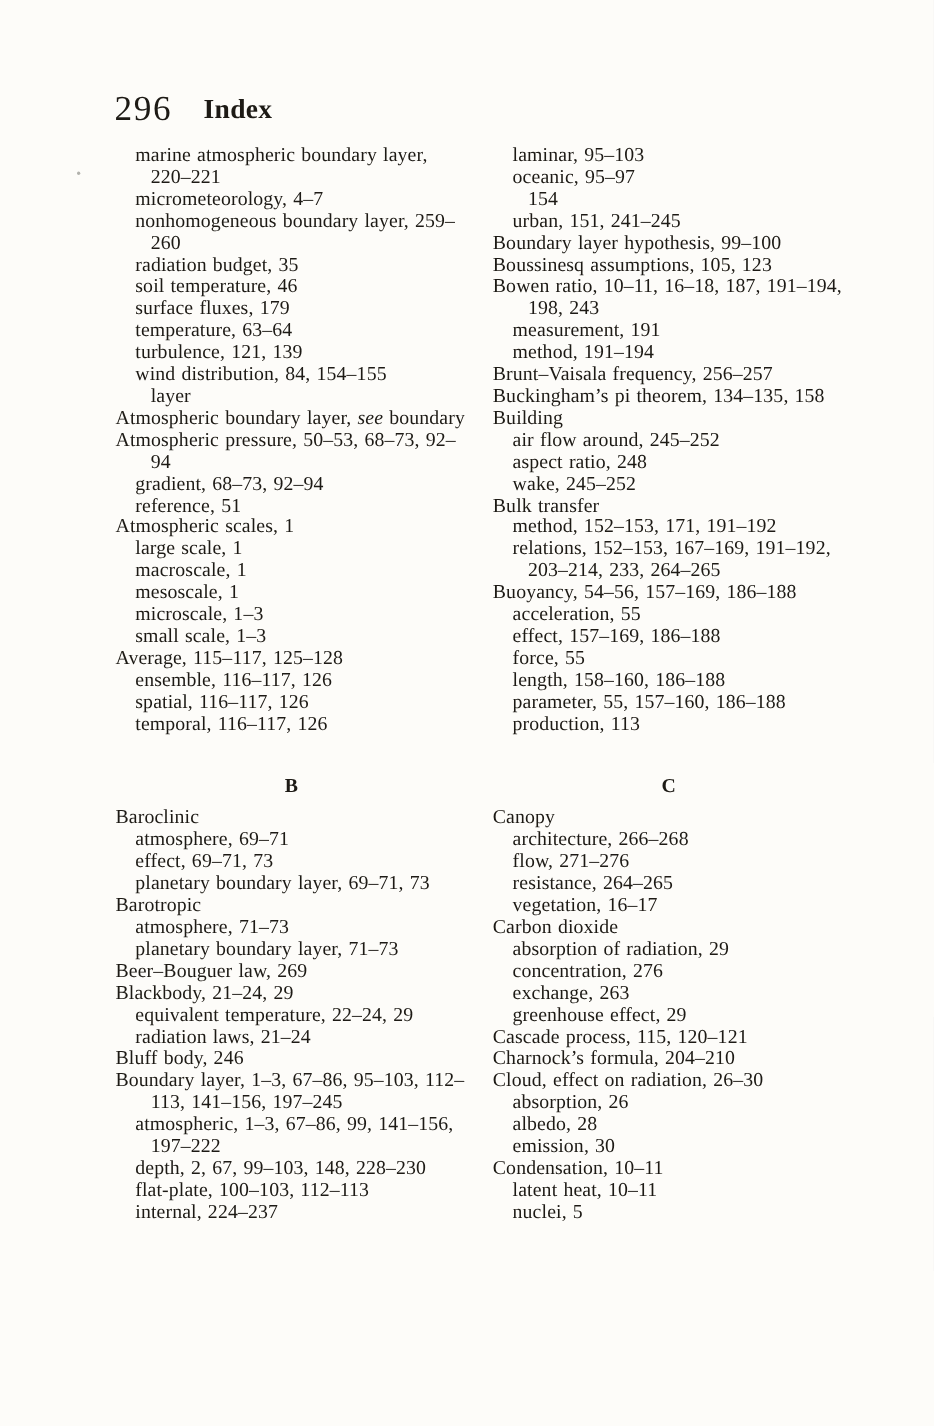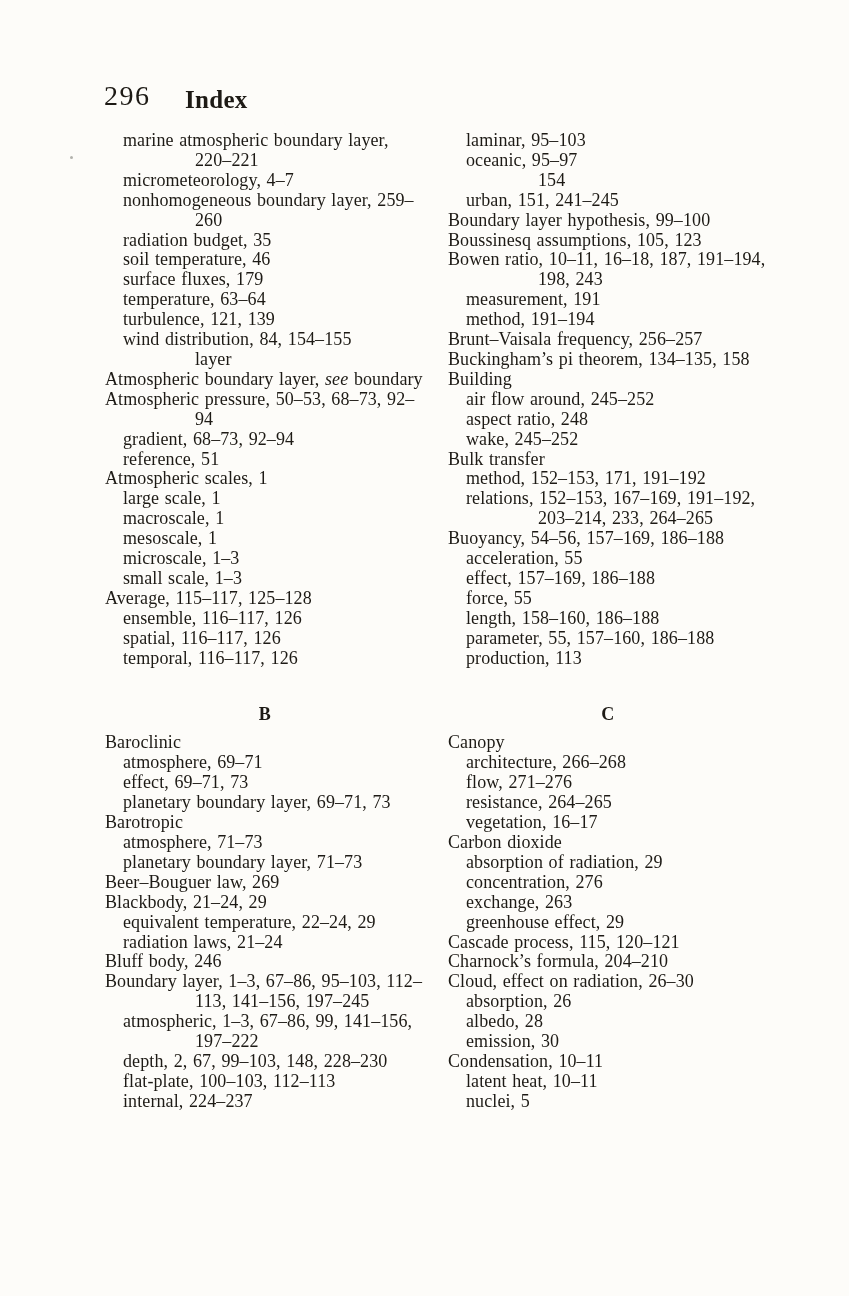--- a/index.html
+++ b/index.html
@@ -21,7 +21,7 @@
     position: absolute;
     left: 104px;
     top: 80px;
-    font-size: 28px;
+    font-size: 32px;
     letter-spacing: 1.5px;
   }
   .booktitle {

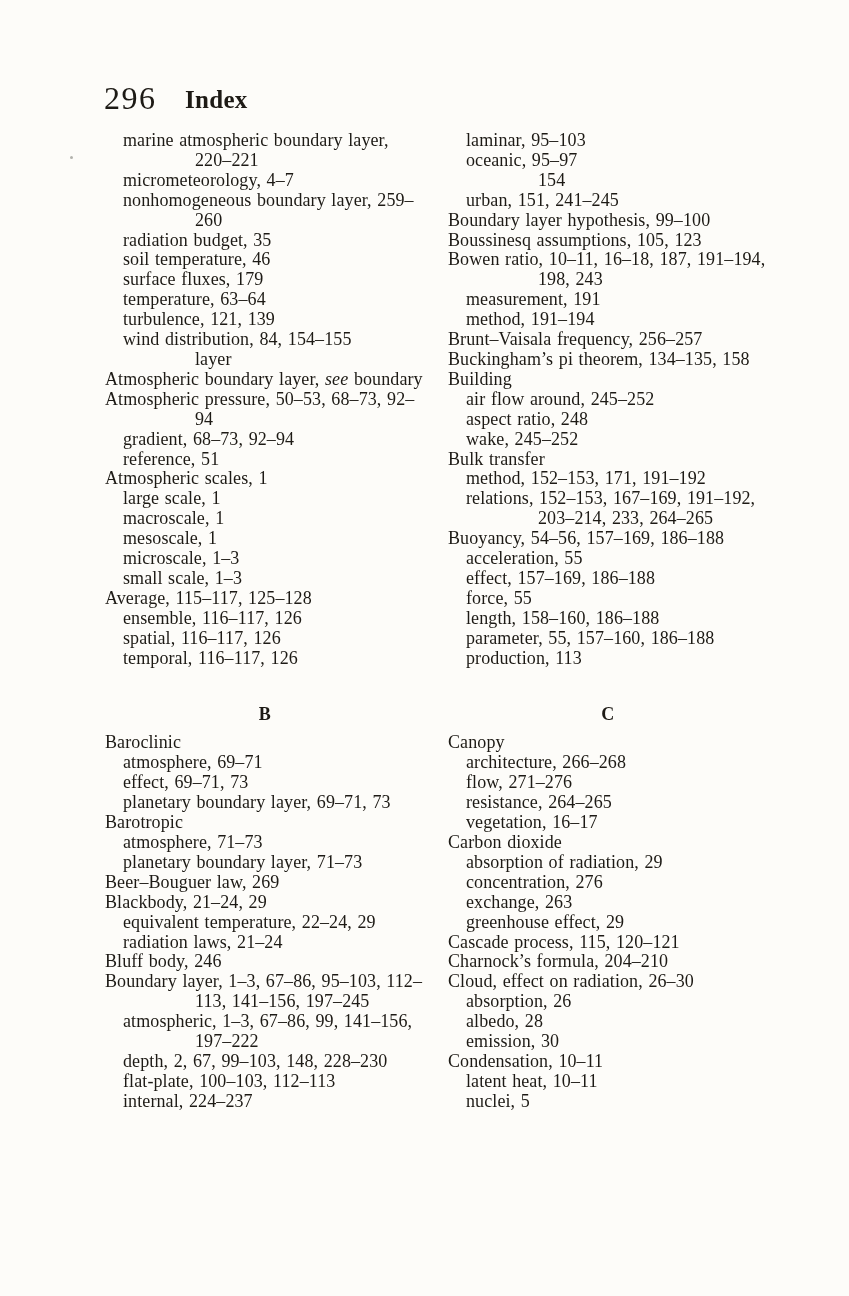--- a/index.html
+++ b/index.html
@@ -46,7 +46,7 @@
     word-spacing: 1px;
   }
   .ind1 { margin-left: 18px; }
-  .ind2 { margin-left: 90px; }
+  .ind2 { margin-left: 32px; }
   .heading {
     font-weight: 700;
     width: 320px;

